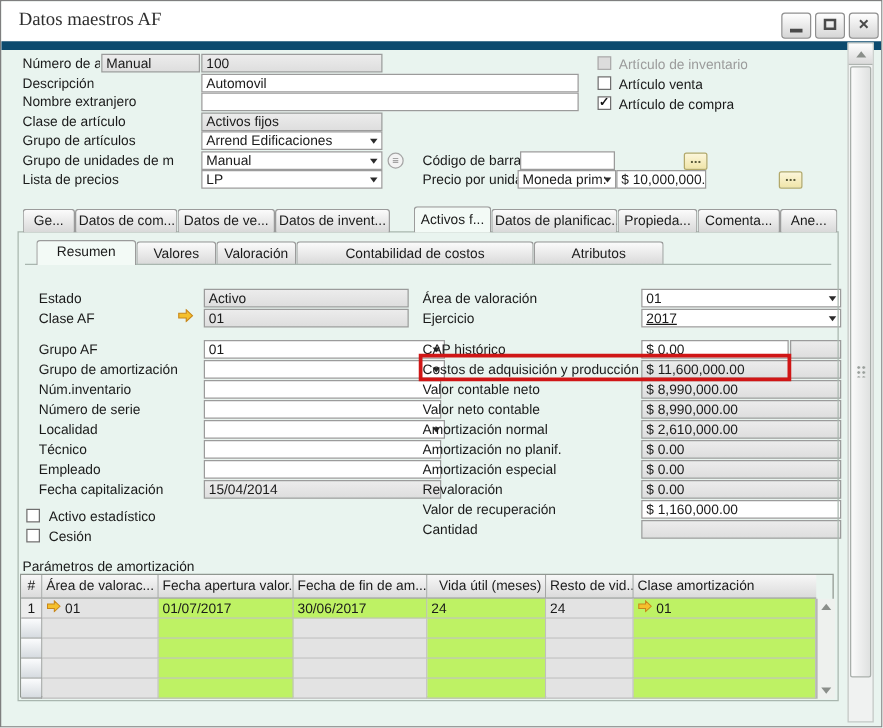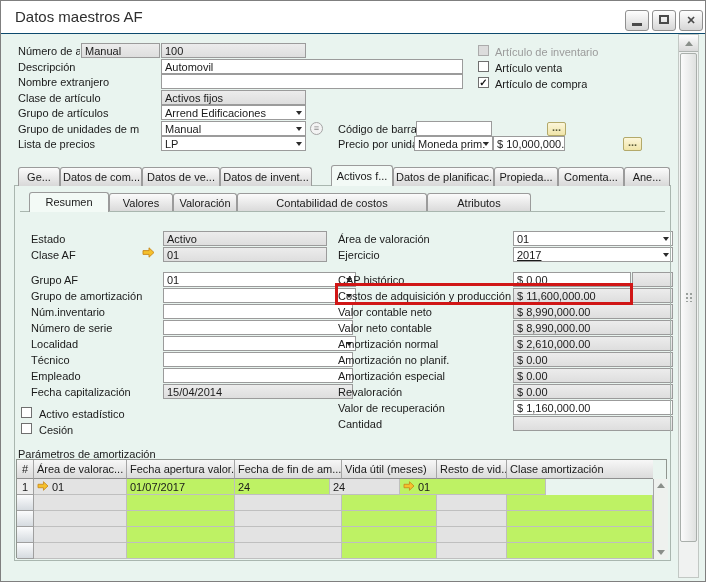--- a/index.html
+++ b/index.html
@@ -6,7 +6,7 @@
   .window{position:relative;width:706px;height:582px;background:#e9f4ef;border:1px solid #7f7f7f;
           font-family:"Liberation Sans",sans-serif;font-size:11px;color:#1a1a1a;overflow:hidden;box-sizing:border-box;}
   .abs{position:absolute;}
-  .titlebar{position:absolute;left:0;top:0;width:100%;height:32px;background:#ffffff;border-bottom:1px solid #0c4a6e;}
+  .titlebar{position:absolute;left:0;top:0;width:100%;height:32px;background:#ffffff;border-bottom:7px solid #0c4a6e;font-family:Liberation Serif, serif;}
   .title{position:absolute;left:14px;top:7px;font-size:15px;color:#2e2e2e;white-space:nowrap;}
   .winbtn{position:absolute;top:9px;width:24px;height:21px;box-sizing:border-box;border:1px solid #8f8f8f;border-radius:3px;
           background:linear-gradient(#fefefe,#d6d6d6);text-align:center;line-height:18px;font-size:11px;font-weight:bold;color:#4a4a4a;}

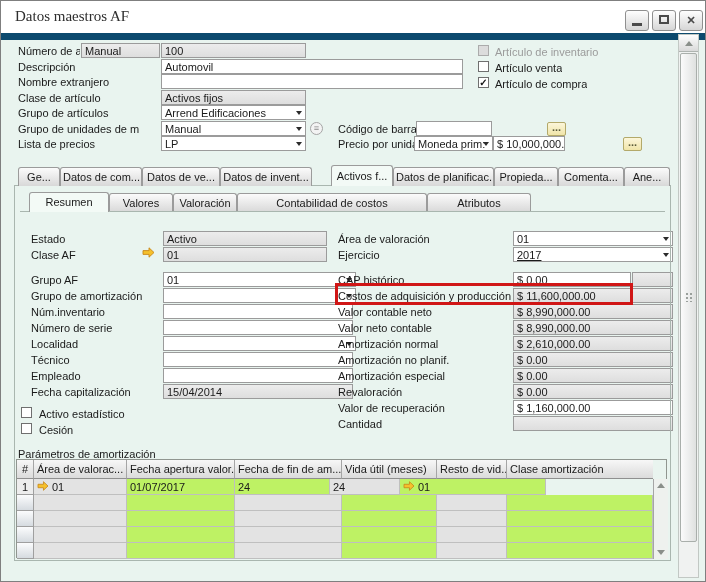--- a/index.html
+++ b/index.html
@@ -211,7 +211,7 @@
       <div class="t-head" style="width:93px;">Área de valorac...</div>
       <div class="t-head" style="width:108px;">Fecha apertura valor...</div>
       <div class="t-head" style="width:107px;">Fecha de fin de am...</div>
-      <div class="t-head" style="width:95px;">Vida útil (meses)</div>
+      <div class="t-head" style="width:95px;text-align:right;">Vida útil (meses)</div>
       <div class="t-head" style="width:70px;">Resto de vid...</div>
       <div class="t-head" style="width:146px;border-right:none;">Clase amortización</div>
     </div>

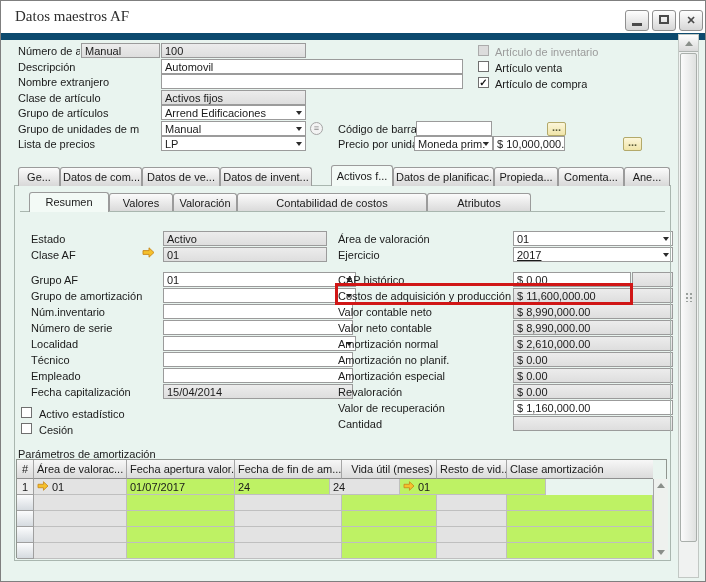--- a/index.html
+++ b/index.html
@@ -224,6 +224,7 @@
           <span>01</span>
         </div>
       <div class="t-cell" style="width:108px;">01/07/2017</div>
+      <div class="t-cell" style="width:107px;">30/06/2017</div>
       <div class="t-cell" style="width:95px;">24</div>
       <div class="t-cell g" style="width:70px;">24</div>
       <div class="t-cell" style="width:146px;">

